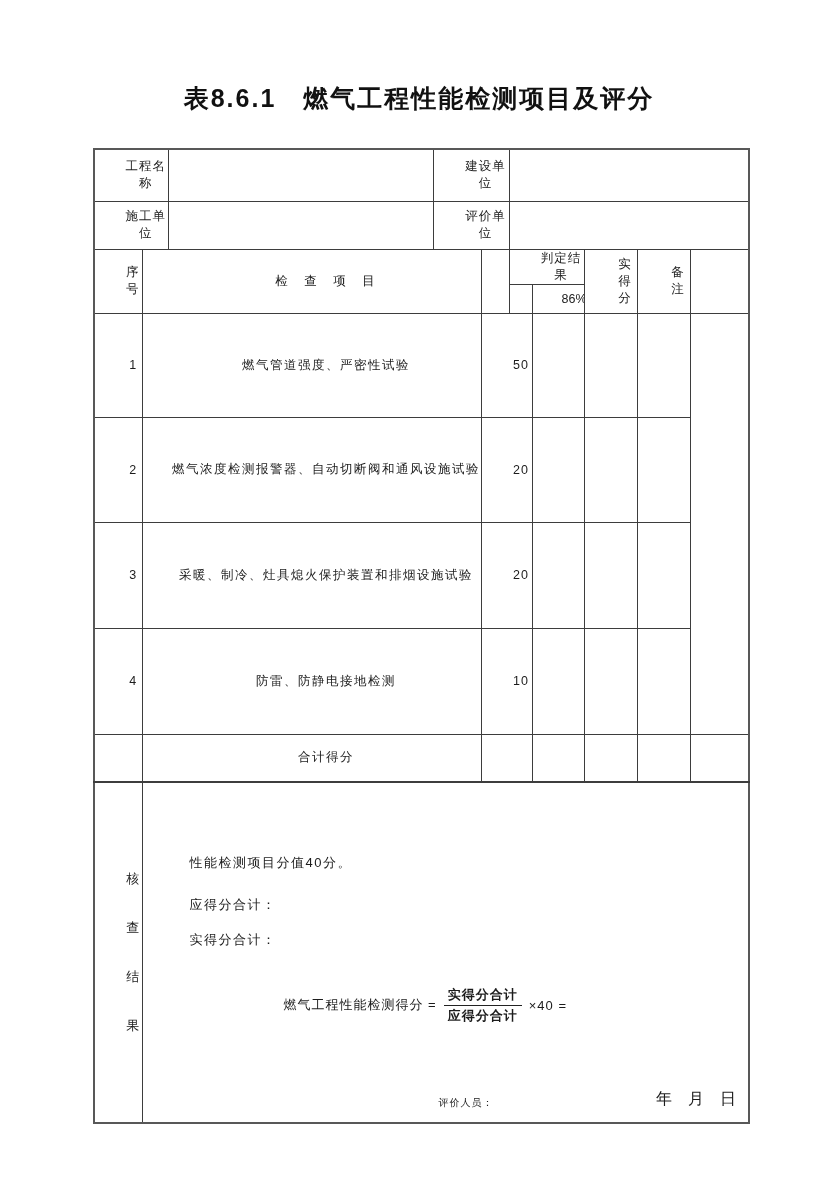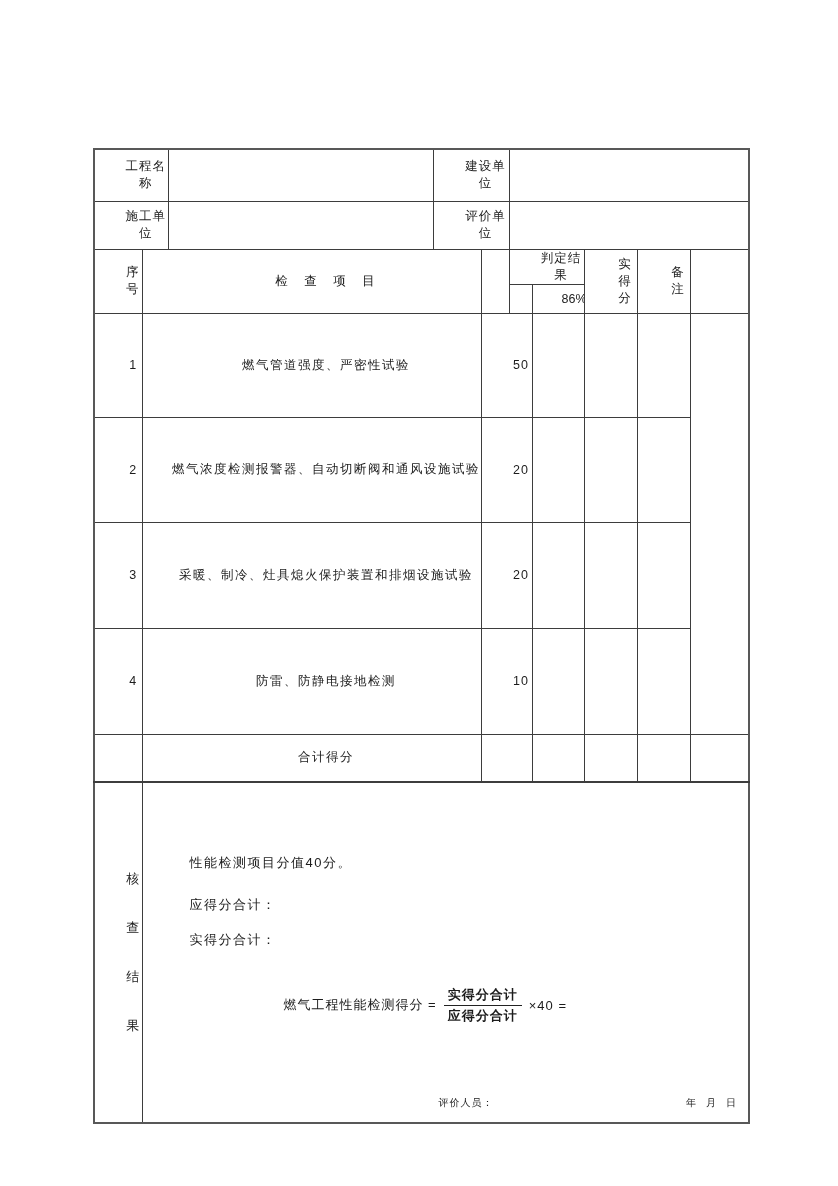--- a/index.html
+++ b/index.html
@@ -76,6 +76,7 @@
 
 <div class="page">
 
+  <div class="doc-title">表8.6.1　燃气工程性能检测项目及评分</div>
 
   <div class="sheet">
     <table class="form">

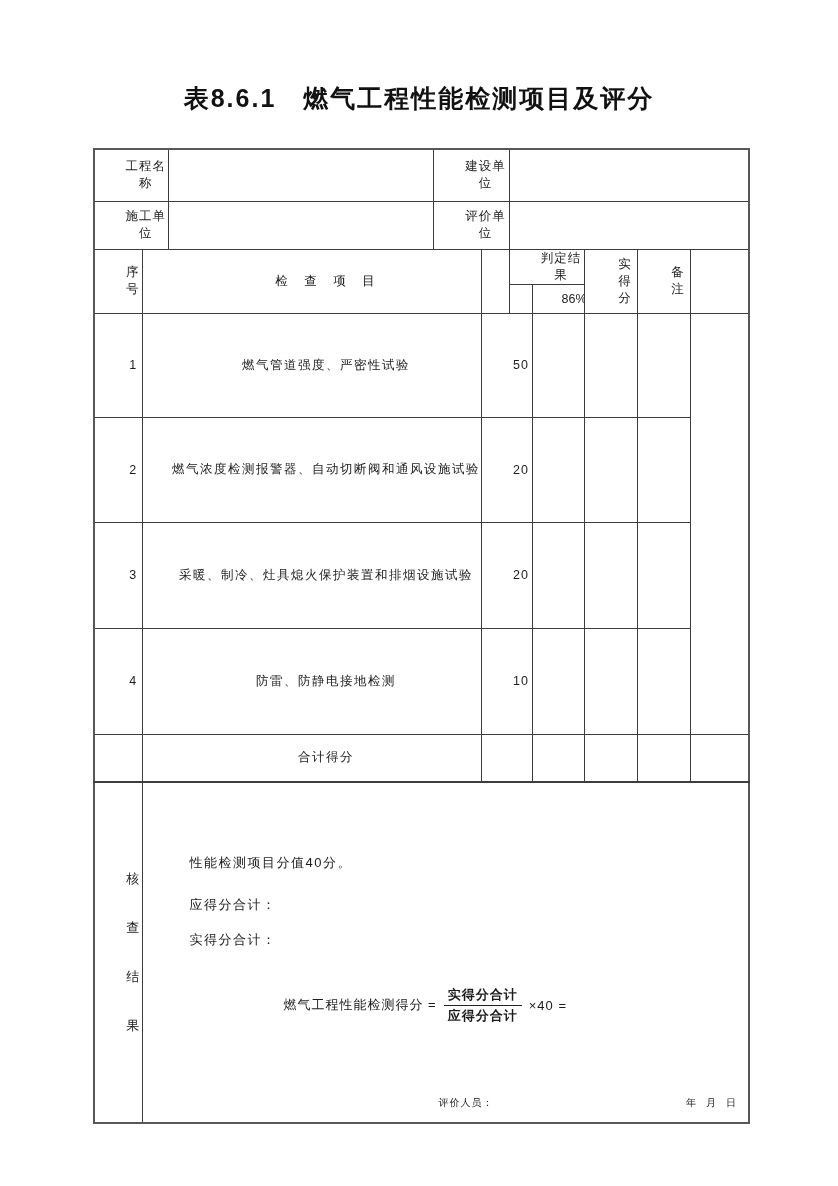--- a/index.html
+++ b/index.html
@@ -69,7 +69,7 @@
   .frac .num { border-bottom:1px solid #222; padding:0 4px 1px 4px; }
   .frac .den { padding-top:1px; }
   .evaluator { position:absolute; left:267px; bottom:12px; font-size:10px; letter-spacing:1px; white-space:pre; }
-  .date-line { position:absolute; right:12px; bottom:12px; font-size:10px; white-space:pre; }
+  .date-line { position:absolute; right:12px; bottom:12px; font-size:16px; white-space:pre; }
 </style>
 </head>
 <body>

